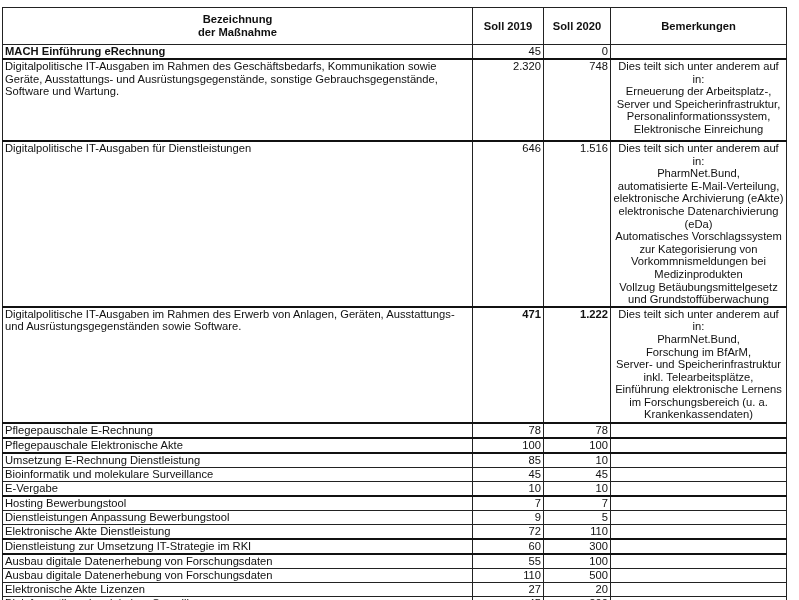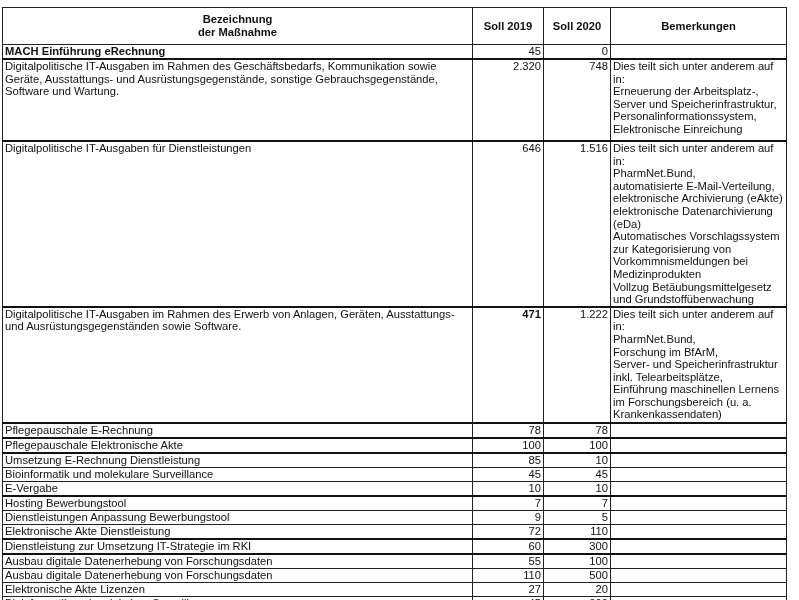--- a/index.html
+++ b/index.html
@@ -19,7 +19,7 @@
   th.col-rem { vertical-align: top; padding-top: 4px; }
   th.col-2019, th.col-2020 { vertical-align: bottom; padding-bottom: 1px; }
   td.num { text-align: right; }
-  td.rem { padding-left: 2px; }
+  td.rem { padding-left: 2px; text-align: center; }
   .rem-line { display: block; }
   table.budget tr.thick td { border-top: 2px solid #111; }
   td.c2019 { border-right: 2px solid #111; }

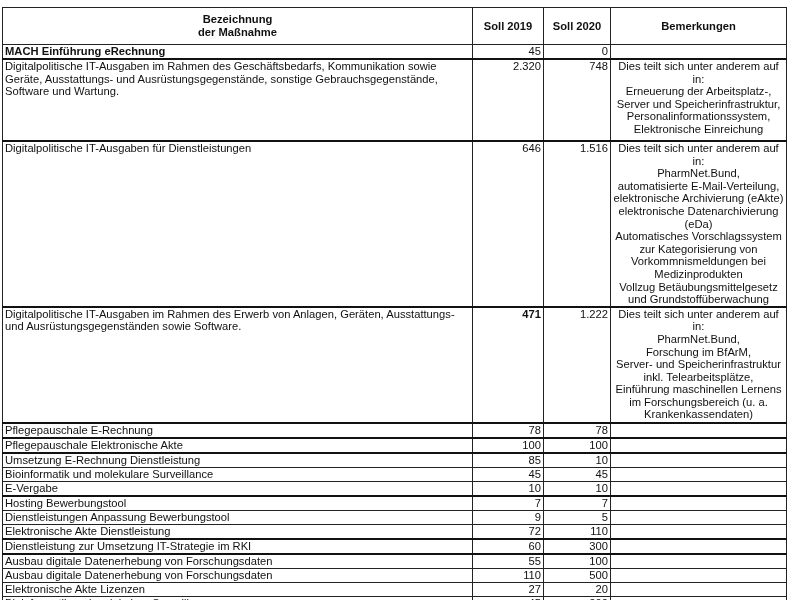--- a/index.html
+++ b/index.html
@@ -87,7 +87,7 @@
       <tr class="thick">
         <td class="name" style="height: 114px; margin-left: 32px;">Digitalpolitische IT-Ausgaben im Rahmen des Erwerb von Anlagen, Geräten, Ausstattungs- und Ausrüstungsgegenständen sowie Software.</td>
         <td class="num c2019" style="height: 114px; font-weight: bold;">471</td>
-        <td class="num c2020" style="height: 114px;">1.222</td>
+        <td class="num c2020" style="height: 114px; font-weight: bold;">1.222</td>
         <td class="rem" style="height: 114px;">
           <span class="rem-line">Dies teilt sich unter anderem auf in:</span>
           <span class="rem-line">PharmNet.Bund,</span>

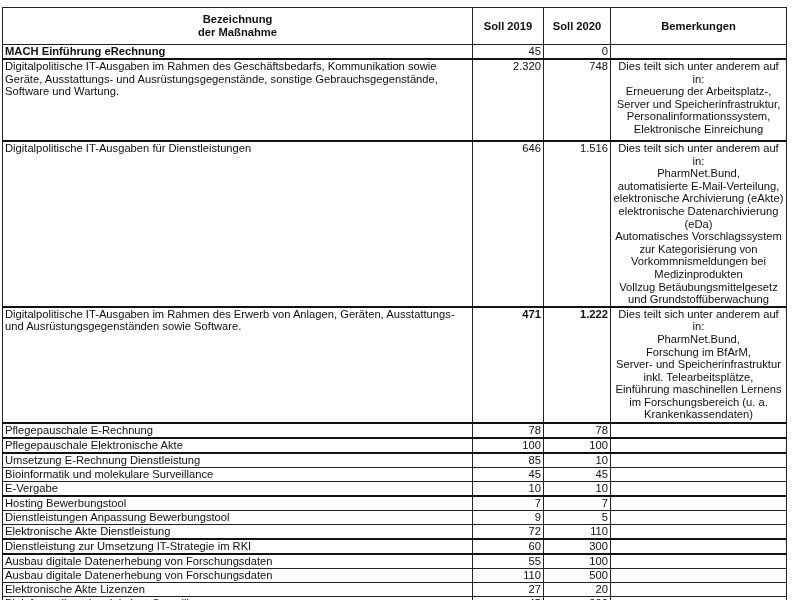--- a/index.html
+++ b/index.html
@@ -94,7 +94,7 @@
           <span class="rem-line">Forschung im BfArM,</span>
           <span class="rem-line">Server- und Speicherinfrastruktur</span>
           <span class="rem-line">inkl. Telearbeitsplätze,</span>
-          <span class="rem-line">Einführung maschinellen Lernens</span>
+          <span class="rem-line">Einführung elektronische Lernens</span>
           <span class="rem-line">im Forschungsbereich (u. a.</span>
           <span class="rem-line">Krankenkassendaten)</span>
         </td>

